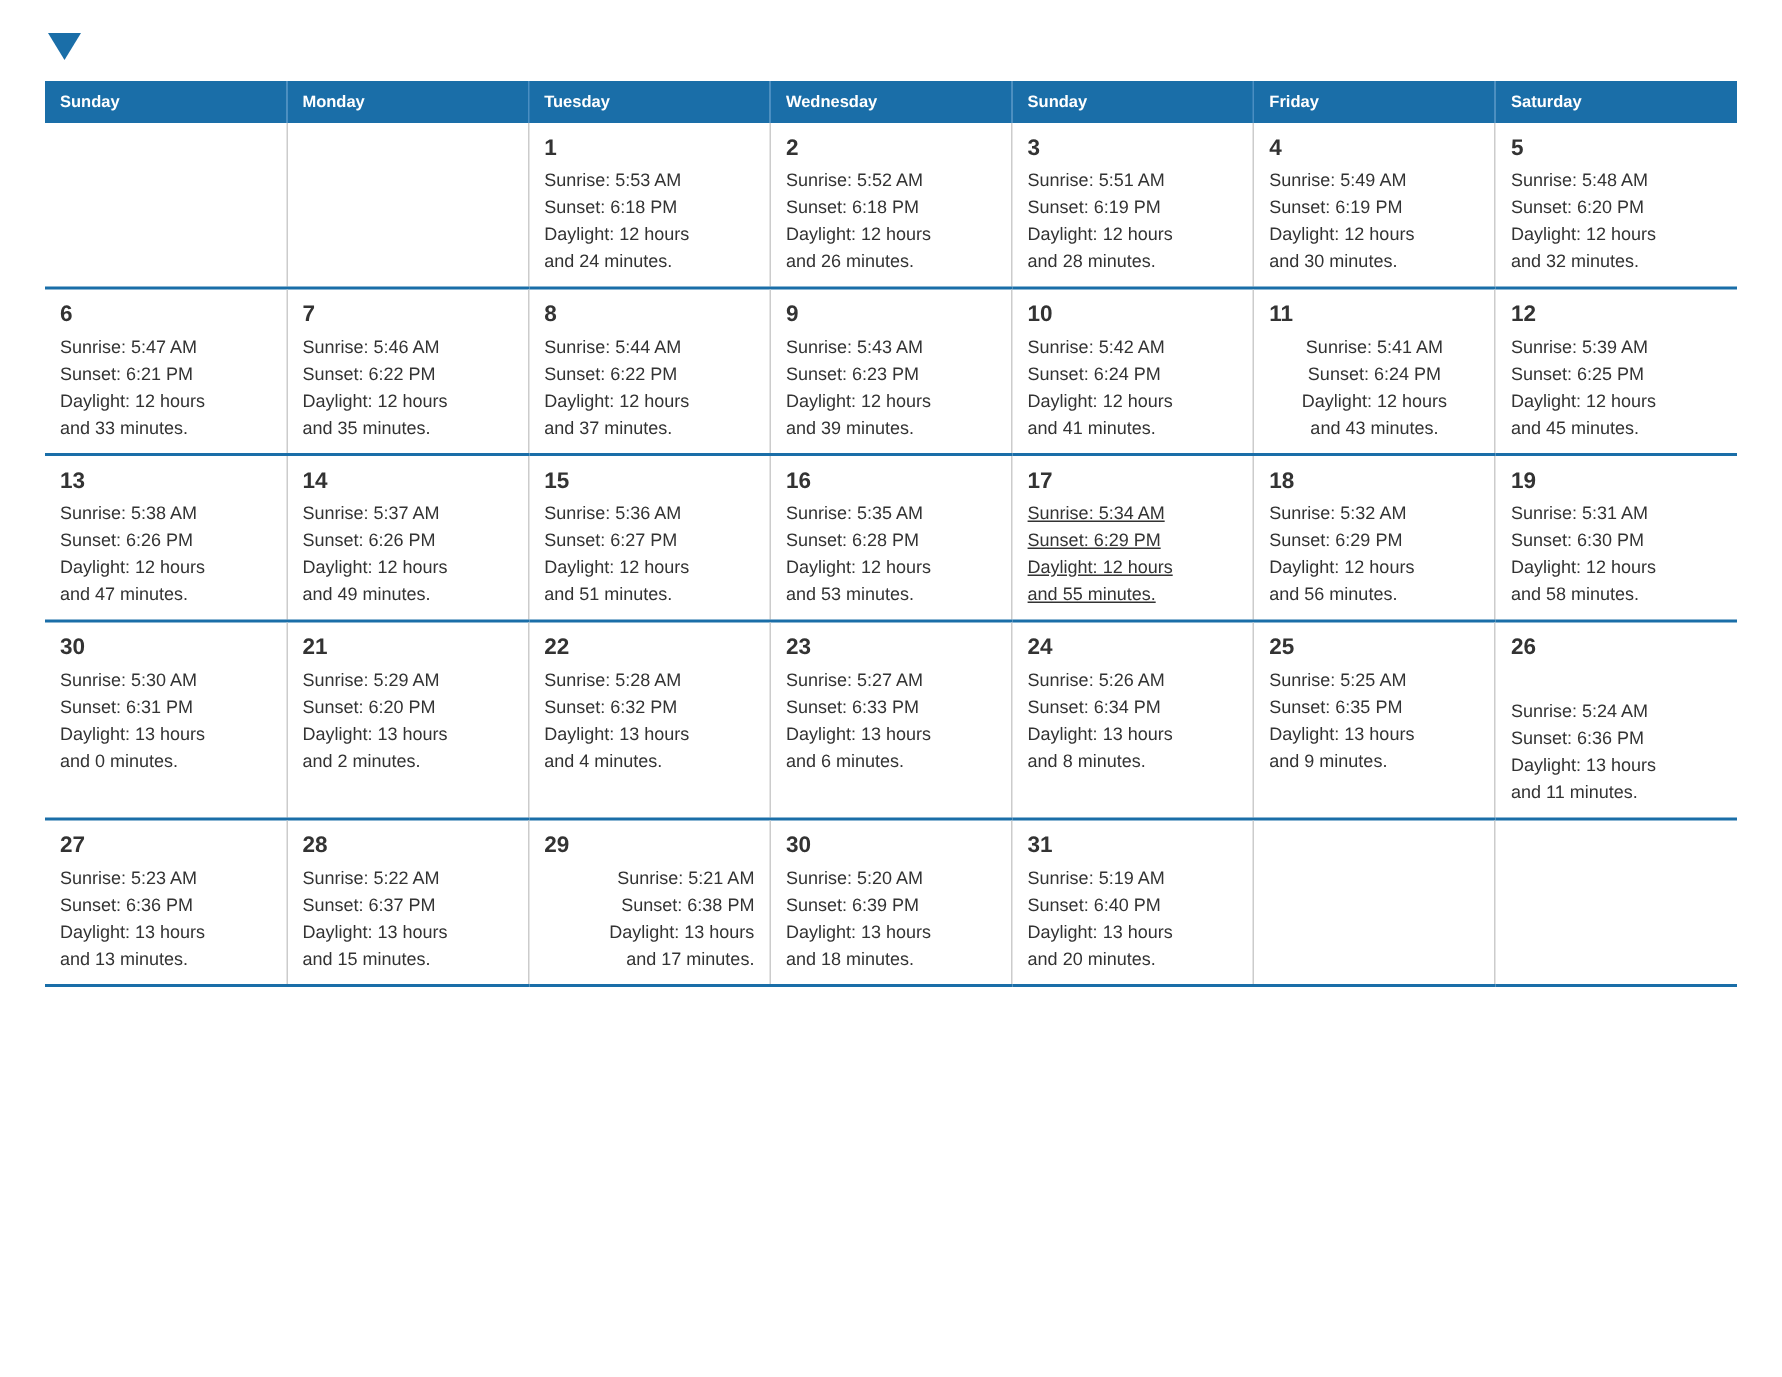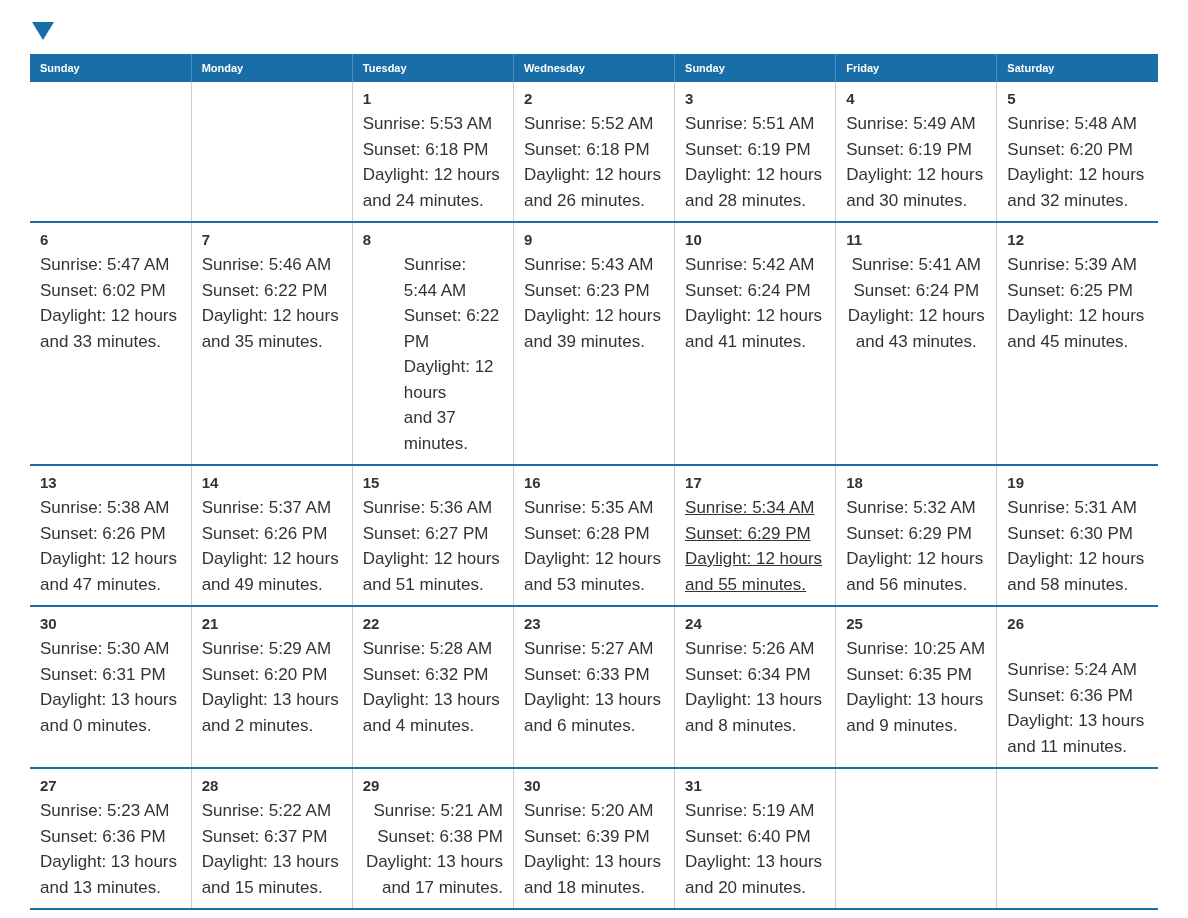--- a/index.html
+++ b/index.html
@@ -70,7 +70,7 @@
       display: block;
     }
     .day-info {
-      font-size: 17px;
+      font-size: 12px;
       color: #333;
       line-height: 1.5;
     }

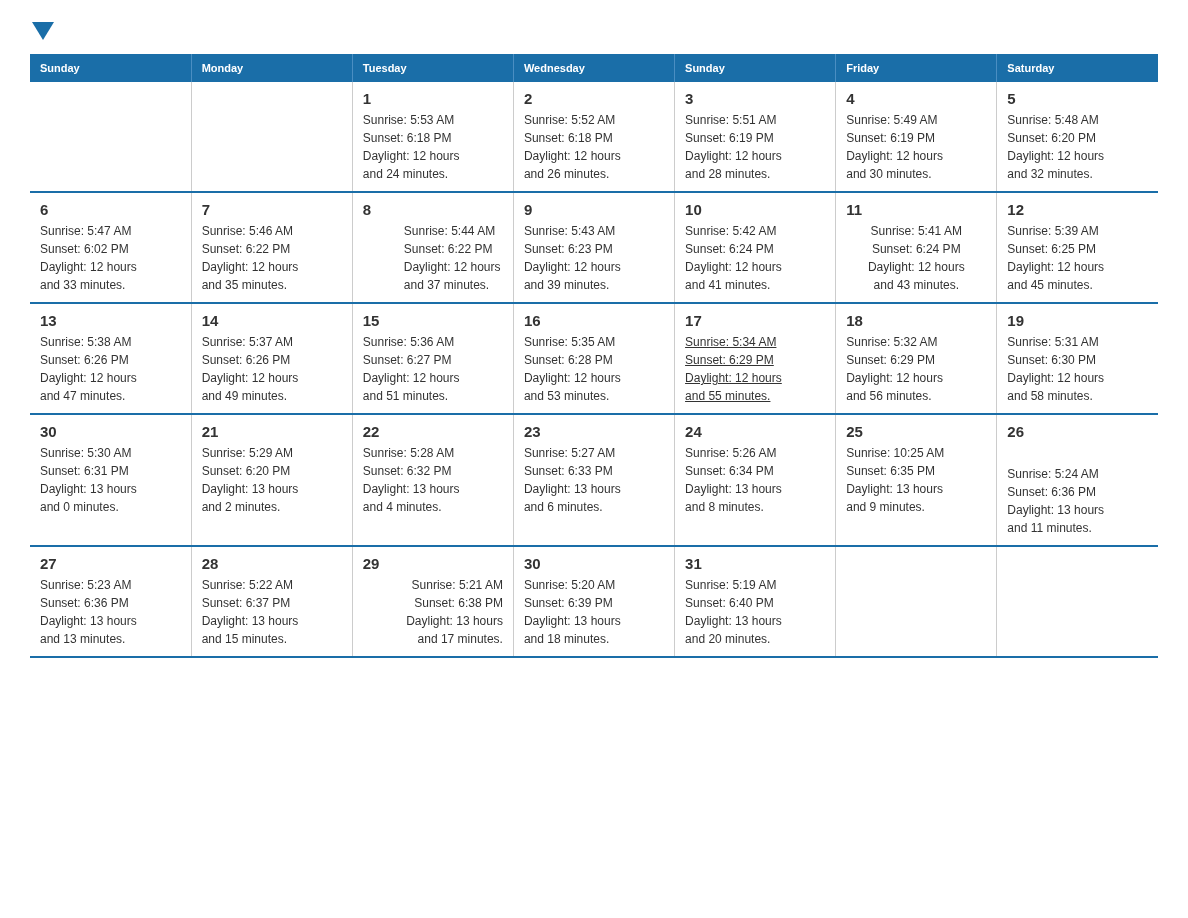--- a/index.html
+++ b/index.html
@@ -167,7 +167,7 @@
         <td>
           <span class="day-number">6</span>
           <div class="day-info" style="white-space: pre-line;">Sunrise: 5:47 AM
-Sunset: 6:02 PM
+Sunset: 6:21 PM
 Daylight: 12 hours
 and 33 minutes.</div>
         </td>

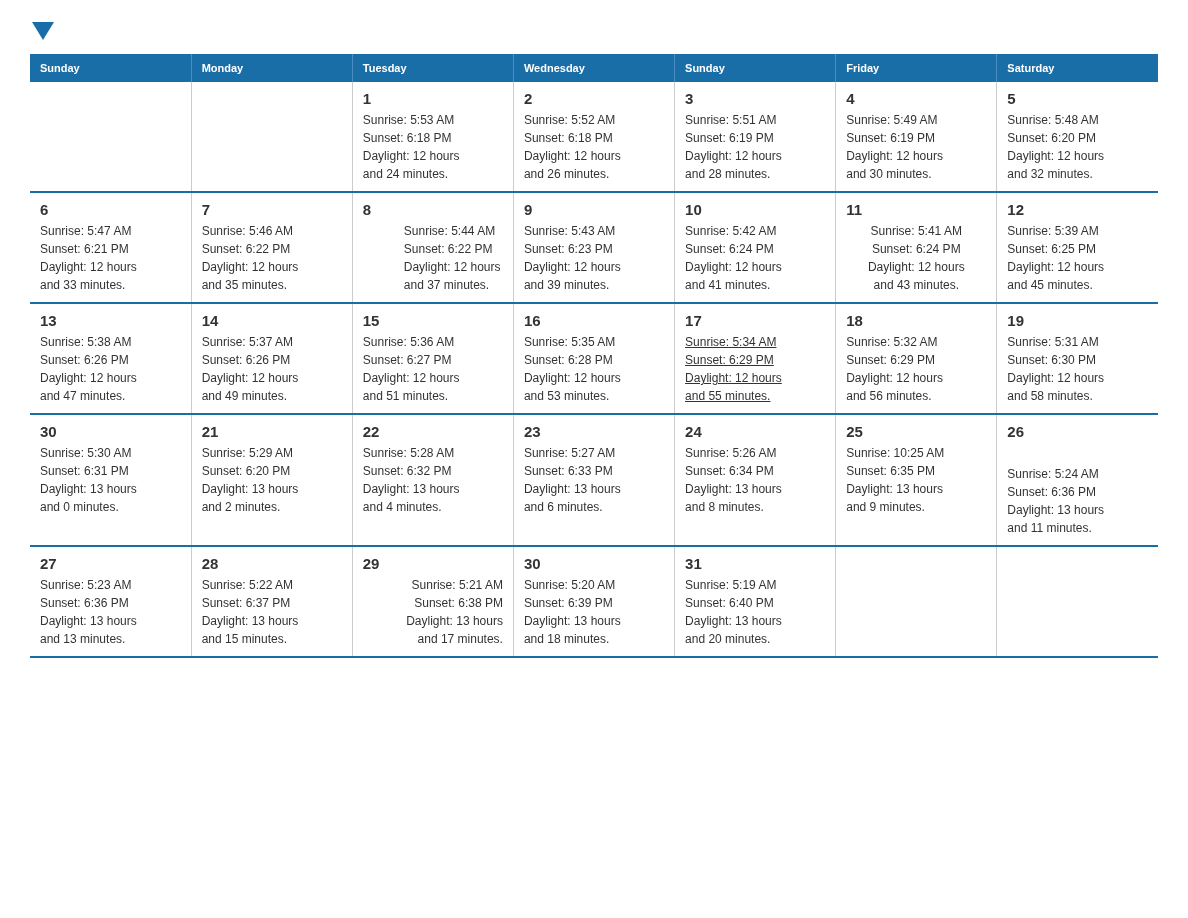--- a/index.html
+++ b/index.html
@@ -180,7 +180,7 @@
         </td>
         <td>
           <span class="day-number">8</span>
-          <div class="day-info" style="white-space: pre-line; margin-left: 41px;">Sunrise: 5:44 AM
+          <div class="day-info" style="white-space: pre-line;">Sunrise: 5:44 AM
 Sunset: 6:22 PM
 Daylight: 12 hours
 and 37 minutes.</div>

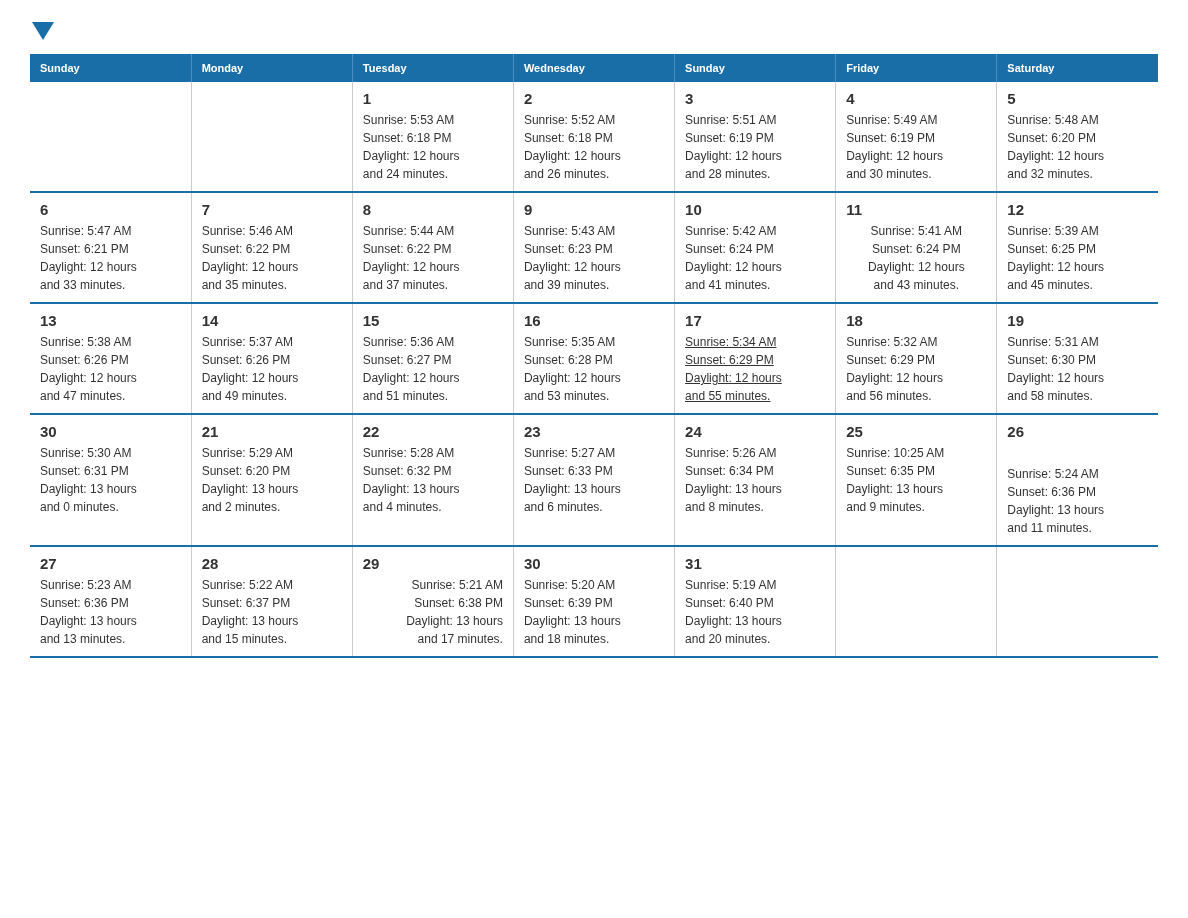--- a/index.html
+++ b/index.html
@@ -303,7 +303,7 @@
         </td>
         <td>
           <span class="day-number">25</span>
-          <div class="day-info" style="white-space: pre-line;">Sunrise: 10:25 AM
+          <div class="day-info" style="white-space: pre-line;">Sunrise: 5:25 AM
 Sunset: 6:35 PM
 Daylight: 13 hours
 and 9 minutes.</div>

